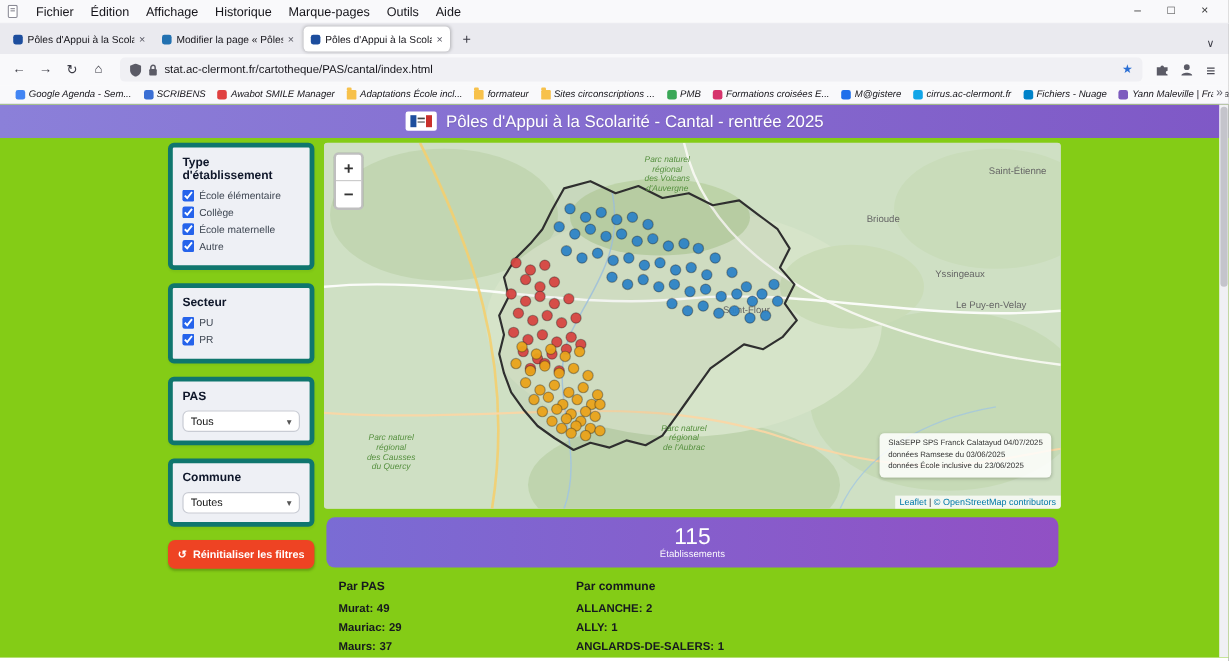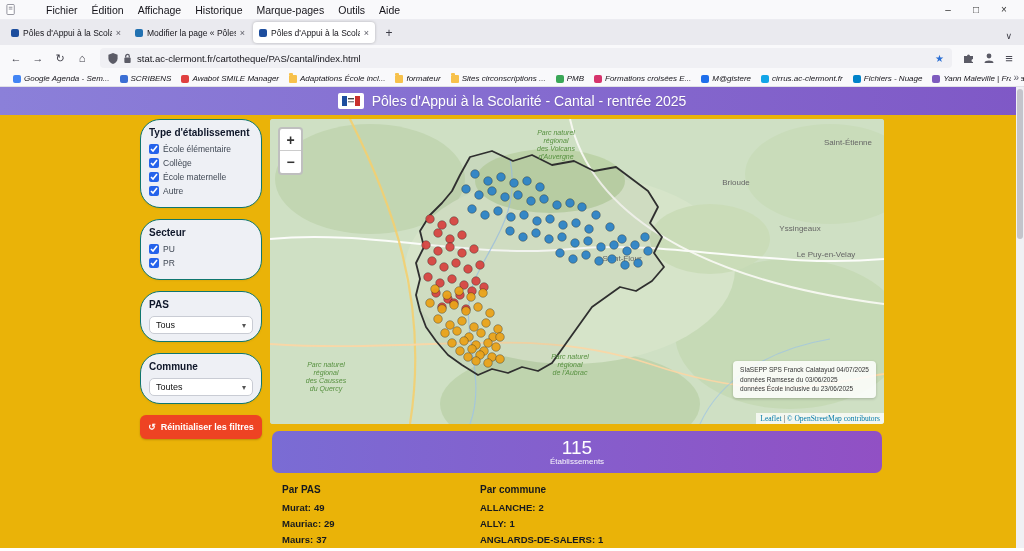--- a/index.html
+++ b/index.html
@@ -10,7 +10,7 @@
     margin:0 auto;
   }
   
-  .menubar { height:20px; background:#f9f9fb; display:flex; align-items:center; padding:0 6px; font-size:10.5px; border-bottom:1px solid #ececf1;gap:16px; }
+  .menubar { height:20px; background:#f9f9fb; display:flex; align-items:center; padding:0 6px; font-size:10.5px; border-bottom:1px solid #ececf1; }
   .app-ico { width:11px; height:11px; margin-right:6px; }
   .menu-item { padding:0 7px; cursor:default; }
   .win-controls { margin-left:auto; display:flex; }

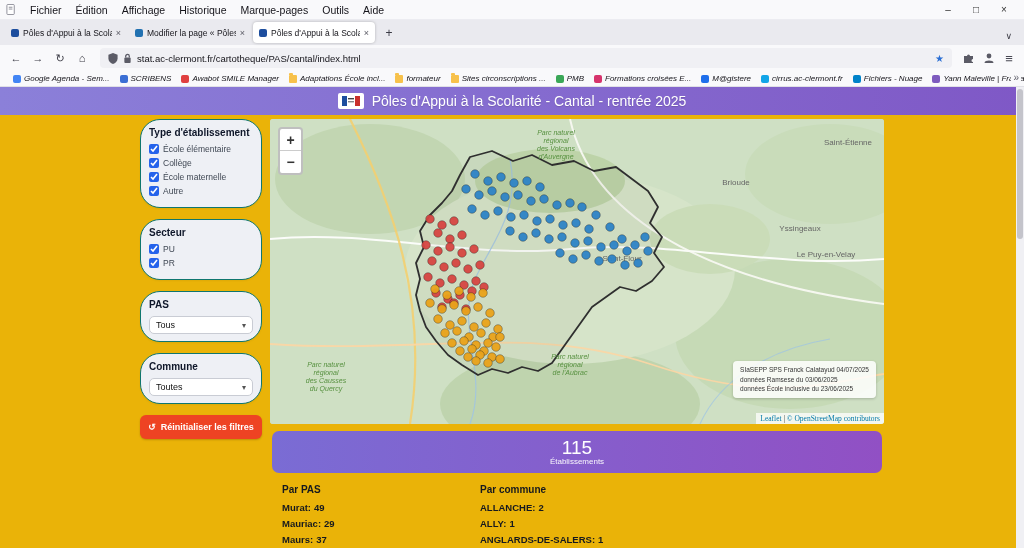--- a/index.html
+++ b/index.html
@@ -38,7 +38,7 @@
   .bm-ico.folder::before { content:""; position:absolute; top:-2px; left:0; width:4px; height:2px; background:#f7c14b; border-radius:1px 1px 0 0; }
   .bm-overflow { position:absolute; right:3px; top:1px; color:#5b5b66; font-size:10px; background:#f9f9fb; padding:0 2px; }
   
-  .viewport { position:relative; height:461px; background:#eab308; overflow:hidden; }
+  .viewport { position:relative; height:461px; background:#84cc16; overflow:hidden; }
   .page-header { height:28px; display:flex; align-items:center; justify-content:center; gap:8px;
     background:linear-gradient(90deg,#8b80d9 0%,#7f58c6 100%); }
   .page-title { color:#fff; font-size:14px; font-weight:500; text-shadow:0 1px 1px rgba(0,0,0,.15); }

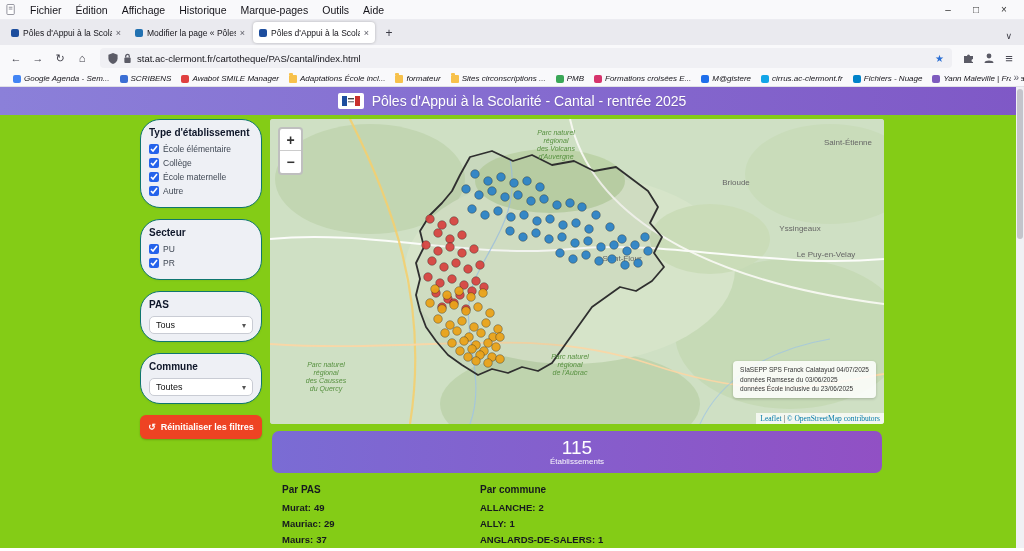--- a/index.html
+++ b/index.html
@@ -45,7 +45,7 @@
   .logo-box { width:26px; height:16px; background:#fff; border-radius:2px; display:flex; align-items:center; justify-content:center; }
   .content { width:744px; margin:4px auto 0; display:flex; gap:8px; align-items:flex-start; }
   .sidebar { width:122px; display:flex; flex-direction:column; gap:11px; }
-  .card { background:#eef0f5; border:1px solid #0f766e; border-radius:20px; padding:7px 8px; box-shadow:0 1px 2px rgba(0,0,0,.05); }
+  .card { background:#eef0f5; border:4px solid #0f766e; border-radius:5px; padding:7px 8px; box-shadow:0 1px 2px rgba(0,0,0,.05); }
   .card-title { font-size:10px; font-weight:bold; color:#0f172a; margin-bottom:6px; }
   .check-row { display:flex; align-items:center; gap:4px; font-size:8.5px; color:#3f4753; margin:4px 0; }
   .check-row input { width:10px; height:10px; accent-color:#2563eb; margin:0; }

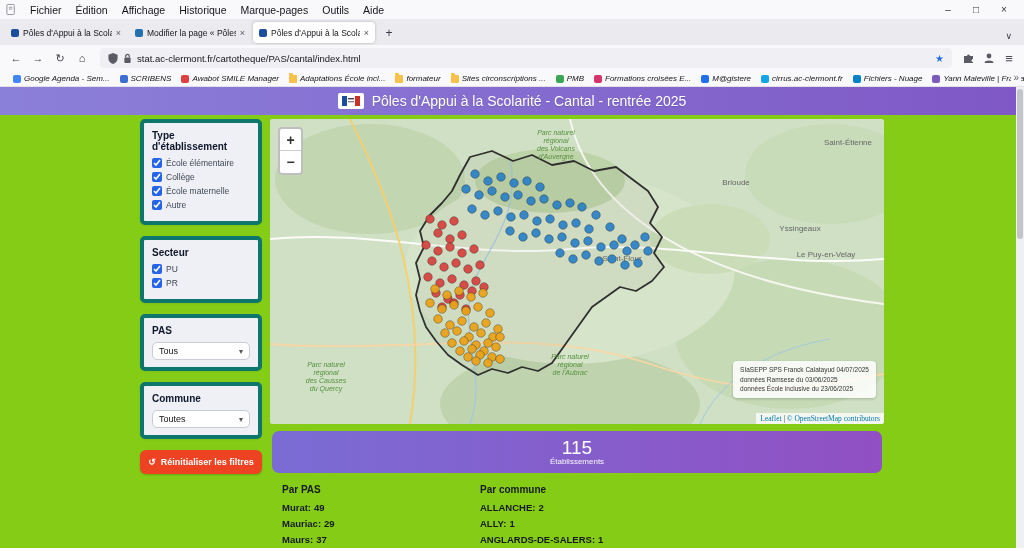--- a/index.html
+++ b/index.html
@@ -61,7 +61,7 @@
   .zoom-ctl div { height:22px; display:flex; align-items:center; justify-content:center; font-size:14px; font-weight:bold; color:#333; }
   .zoom-ctl div:first-child { border-bottom:1px solid #ccc; }
   .map-info { position:absolute; right:8px; bottom:26px; background:rgba(255,255,255,.85); border-radius:4px; padding:4px 7px; font-size:6.5px; color:#333; line-height:1.5; box-shadow:0 1px 3px rgba(0,0,0,.2); }
-  .map-attrib { position:absolute; right:0; bottom:0; background:rgba(255,255,255,.75); font-size:7.5px; padding:1px 4px; color:#333;font-family:Liberation Serif, serif; }
+  .map-attrib { position:absolute; right:0; bottom:0; background:rgba(255,255,255,.75); font-size:7.5px; padding:1px 4px; color:#333; }
   .map-attrib .lflt, .map-attrib .osm { color:#0078a8; }
   .park-label { font-size:7px; font-style:italic; fill:#56903f; text-anchor:middle; }
   .town-label { font-size:8px; fill:#666; text-anchor:middle; }

